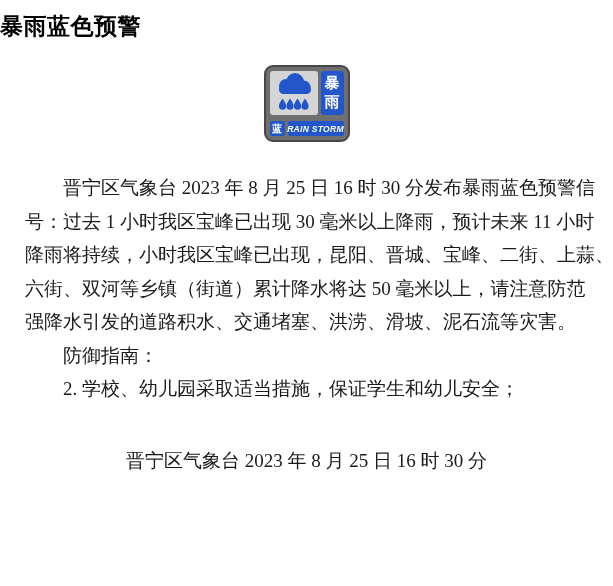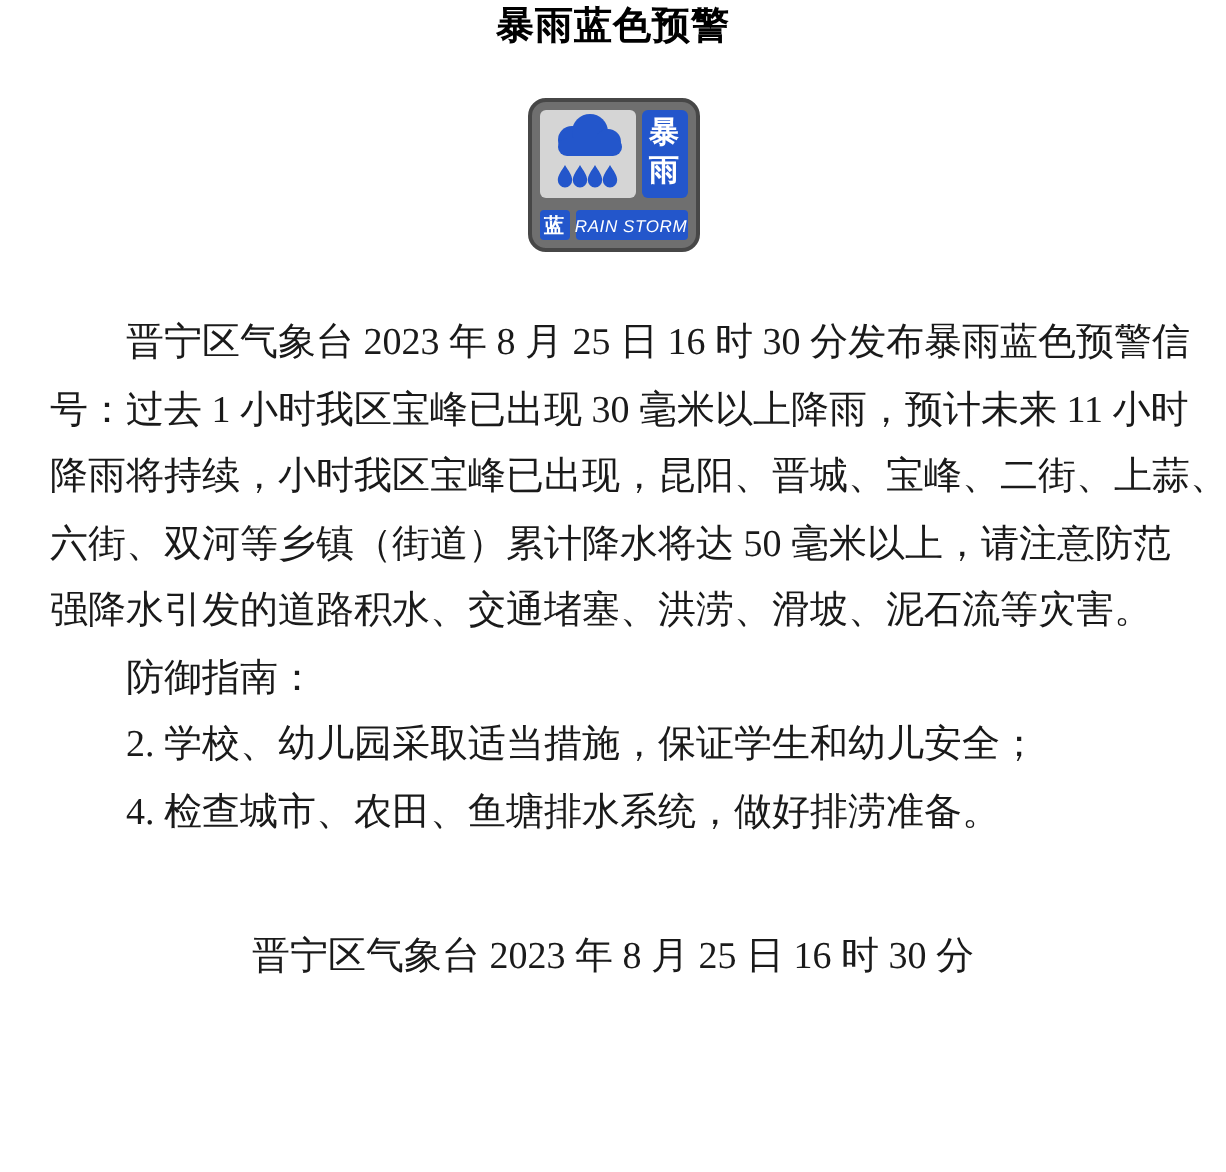--- a/index.html
+++ b/index.html
@@ -22,8 +22,9 @@
   
   .title {
     margin: 0;
-    text-align: center;
-    font-size: 19px;
+    padding-top: 11px;
+    text-align: left;
+    font-size: 23px;
     font-weight: bold;
     color: #000000;
     letter-spacing: 0.5px;

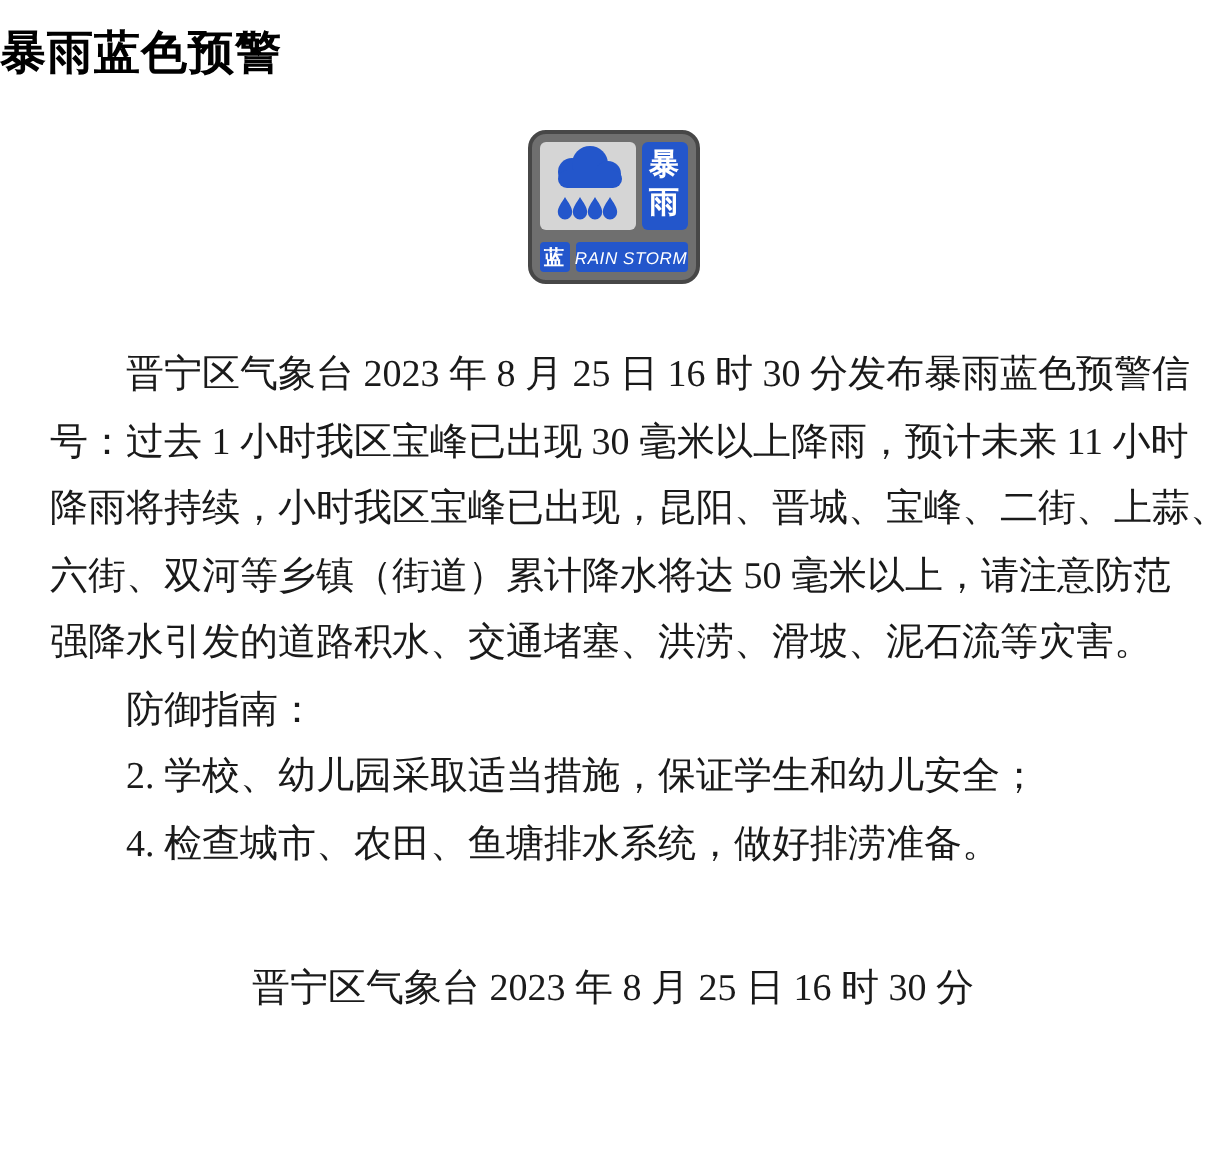--- a/index.html
+++ b/index.html
@@ -89,7 +89,7 @@
     color: #ffffff;
     font-family: "Liberation Sans", sans-serif;
     font-size: 8.5px;
-    font-weight: normal;
+    font-weight: bold;
     font-style: italic;
     letter-spacing: 0.3px;
     white-space: nowrap;

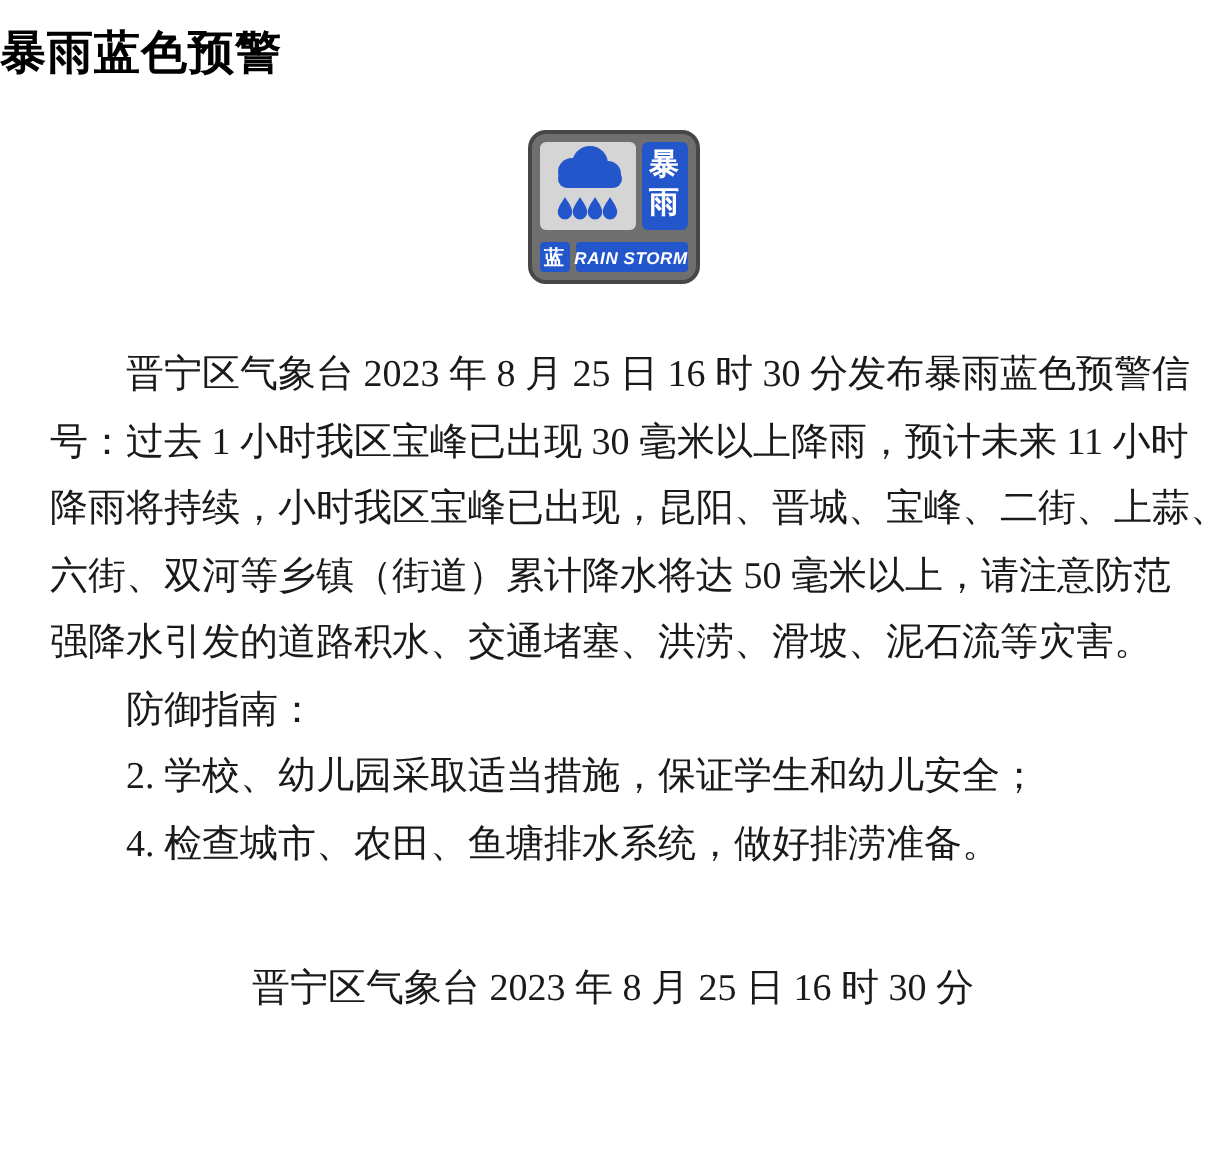--- a/index.html
+++ b/index.html
@@ -155,7 +155,6 @@
     <div class="line">强降水引发的道路积水、交通堵塞、洪涝、滑坡、泥石流等灾害。</div>
     <div class="line indent">防御指南：</div>
     <div class="line indent">2. 学校、幼儿园采取适当措施，保证学生和幼儿安全；</div>
-    <div class="line indent">4. 检查城市、农田、鱼塘排水系统，做好排涝准备。</div>
   </div>
 
   <div class="footer">晋宁区气象台 2023 年 8 月 25 日 16 时 30 分</div>

